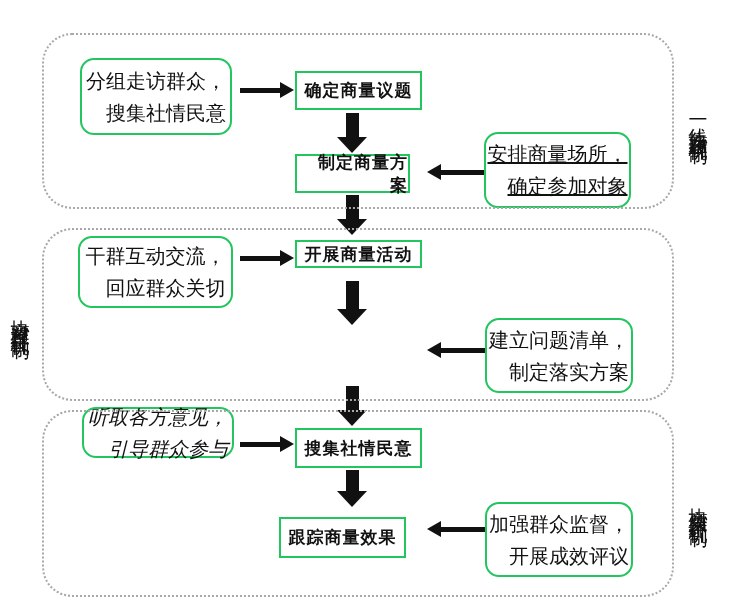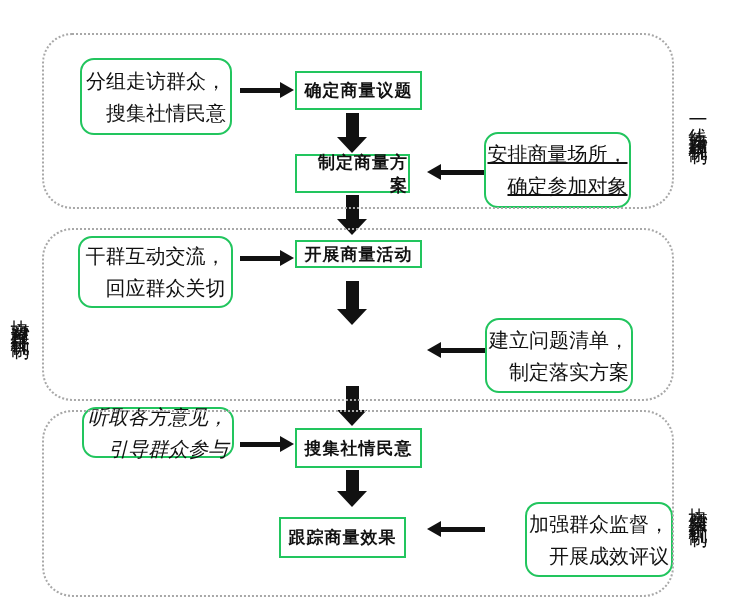--- a/index.html
+++ b/index.html
@@ -40,7 +40,7 @@
   .lb3{left:82px;top:407px;width:152px;height:51px;font-style:italic;}
   .a3{left:295px;top:428px;width:127px;height:40px;}
   .b3{left:279px;top:509px;width:127px;height:41px;margin-top:8px;}
-  .rb3{left:485px;top:502px;width:148px;height:75px;margin-left:40px;}
+  .rb3{left:485px;top:502px;width:148px;height:75px;}
   
   .vlabel{
     position:absolute;writing-mode:vertical-rl;text-orientation:upright;

